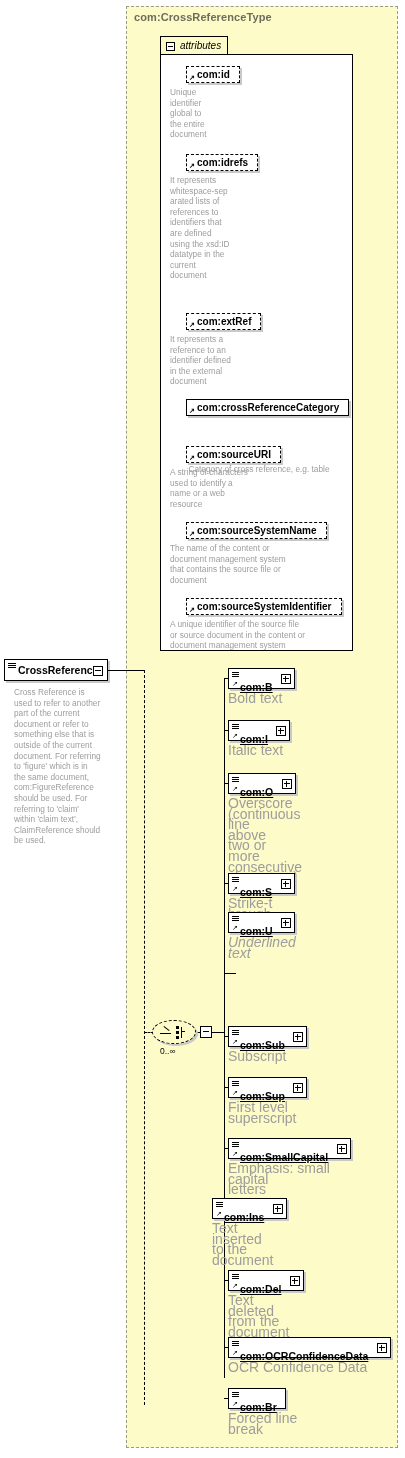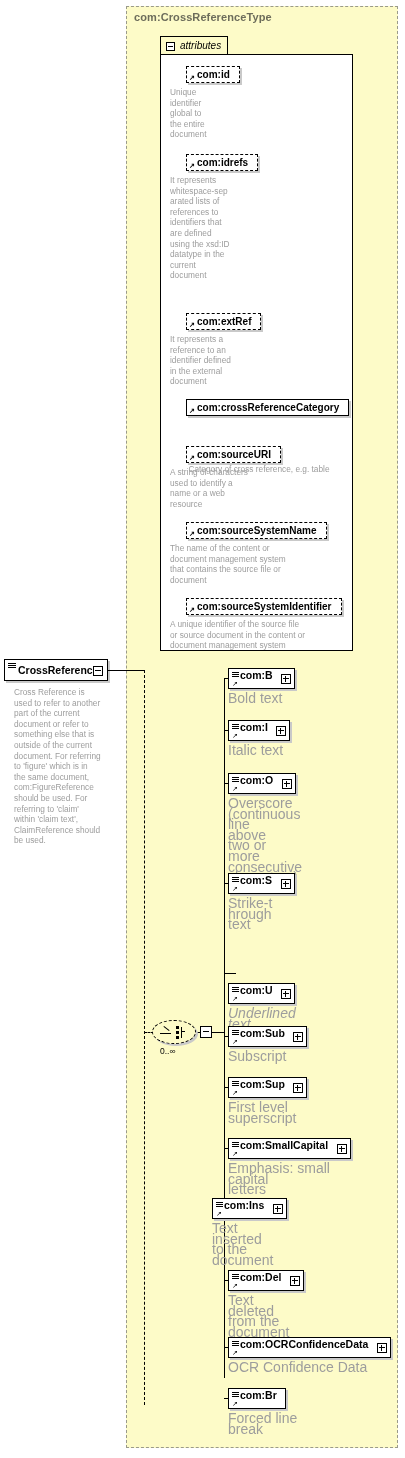--- a/index.html
+++ b/index.html
@@ -152,9 +152,10 @@
   .elem .box .name {
     display: inline-block;
     margin: 0 0 0 11px;
-    padding-top: 0;
+    padding-top: 12px;
     font-size: 10.5px; font-weight: bold; color: #000;
     vertical-align: top;
+    text-decoration: underline;
   }
   .elem .box .plus {
     display: inline-block;

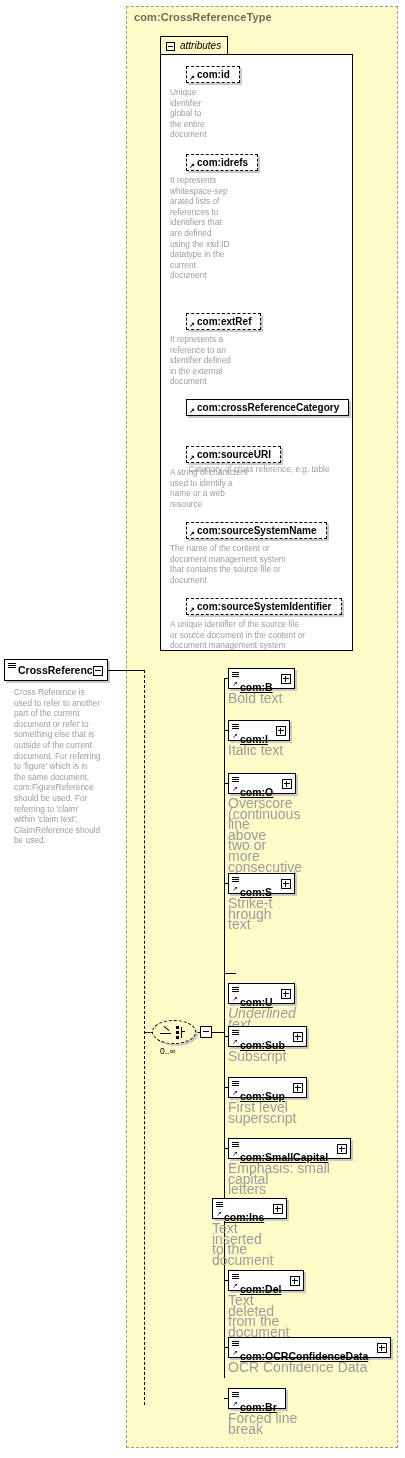--- a/index.html
+++ b/index.html
@@ -442,7 +442,7 @@
 text</div>
 </div>
 
-<div class="elem abs" style="left:228px; top:983px;">
+<div class="elem abs" style="left:228px; top:912px;">
   <span class="box">
     <span class="lines">
         <i></i>

